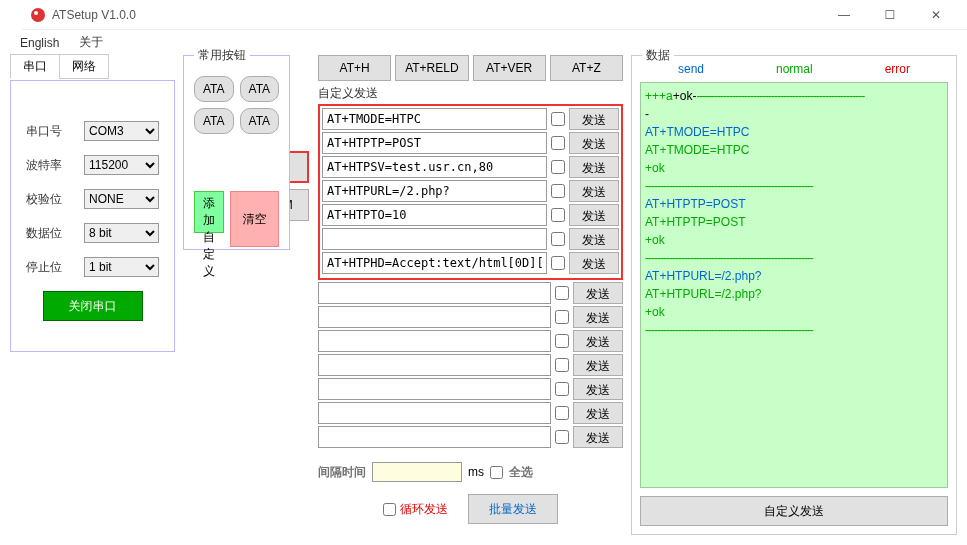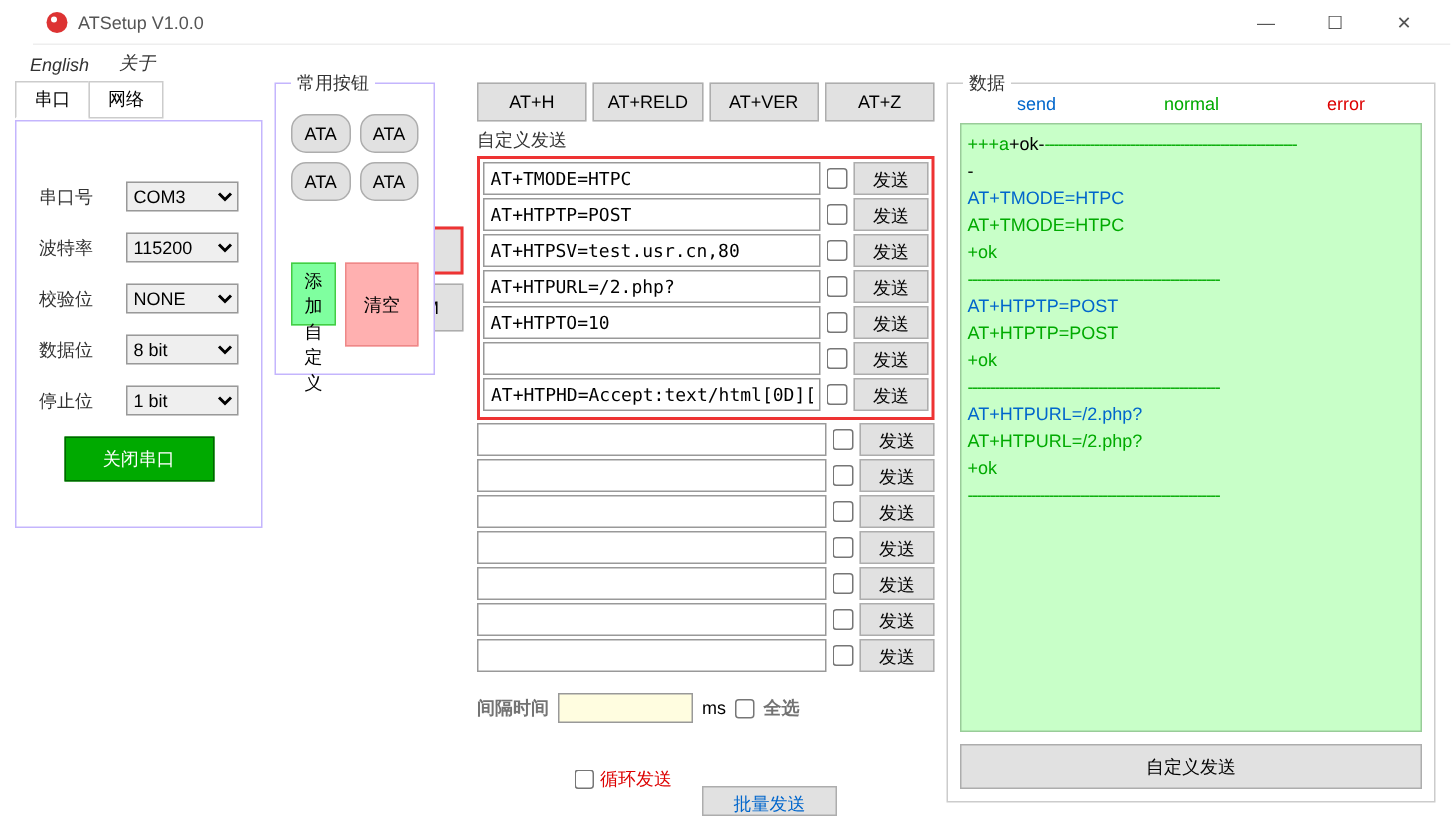--- a/index.html
+++ b/index.html
@@ -9,7 +9,7 @@
 .titlebar .title { color: #555; flex: 1; }
 .win-controls { display: flex; }
 .win-btn { width: 46px; height: 30px; display: flex; align-items: center; justify-content: center; color: #555; }
-.menubar { height: 25px; display: flex; align-items: center; padding: 0 20px; gap: 20px; color: #333; font-style: italic; }
+.menubar { height: 25px; display: flex; align-items: center; padding: 0 20px; gap: 20px; color: #333; }
 .main { display: flex; height: 490px; padding: 0 10px 10px 10px; gap: 8px; }
 .left { width: 300px; display: flex; flex-direction: row; gap: 8px; }
 .panel { border: 1px solid #c4b5fd; background: #fff; position: relative; }

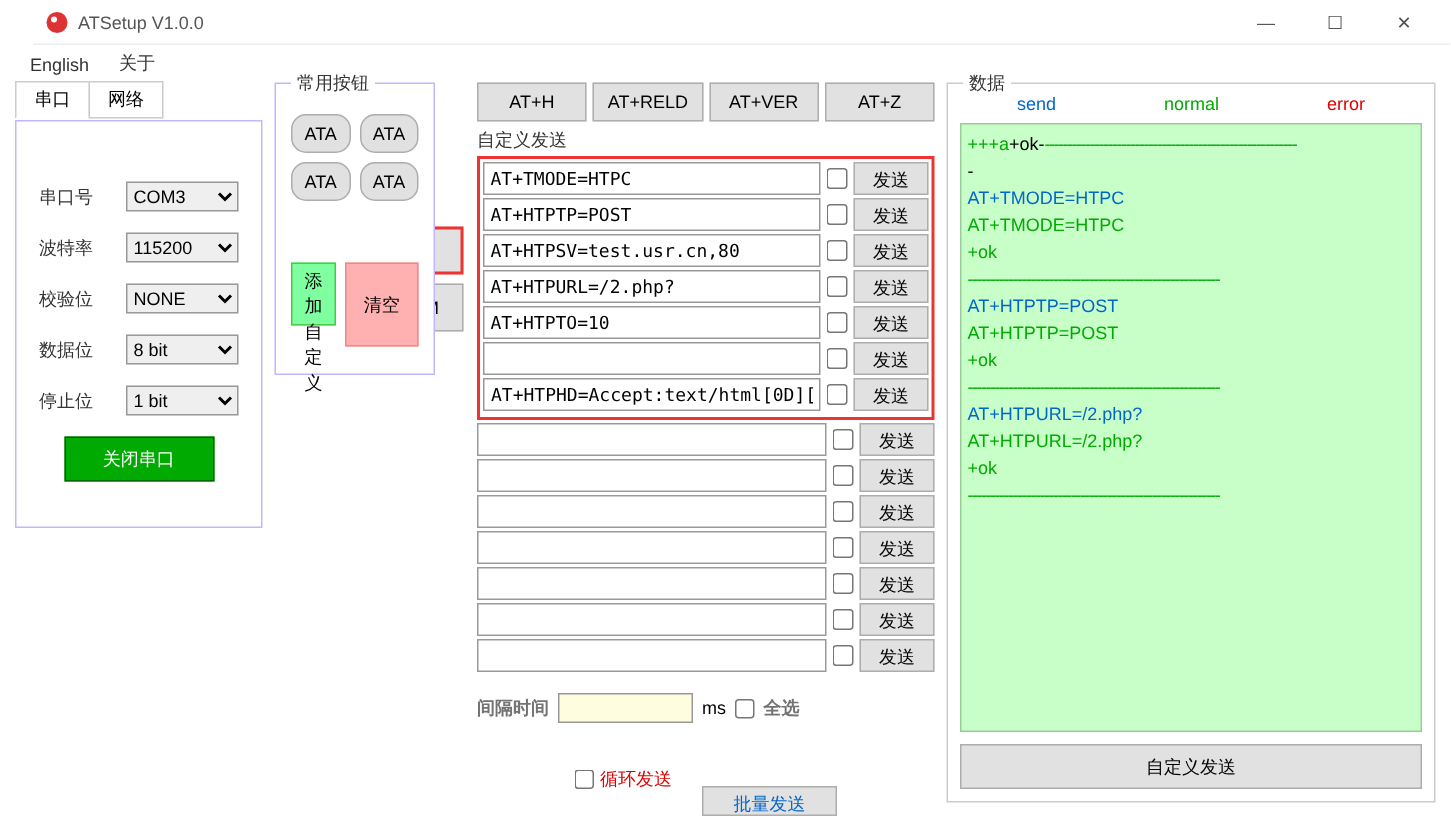--- a/index.html
+++ b/index.html
@@ -29,7 +29,7 @@
 .common-panel { height: 195px; padding: 20px 10px 10px 10px; position: relative; }
 .common-grid { display: grid; grid-template-columns: 1fr 1fr; gap: 6px; margin-bottom: 6px; }
 .ata-btn { height: 26px; border-radius: 10px; }
-.bottom-row { display: flex; gap: 6px; position: absolute; bottom: 18px; left: 10px; right: 10px; align-items: stretch; }
+.bottom-row { display: flex; gap: 6px; position: absolute; bottom: 2px; left: 10px; right: 10px; align-items: stretch; }
 .btn-add { flex: 1; background: #7fff9f; border: 1px solid #4c4; height: 42px; }
 .btn-clear { width: 50px; background: #ffb0b0; border: 1px solid #e88; height: 56px; }
 .middle { width: 305px; display: flex; flex-direction: column; }

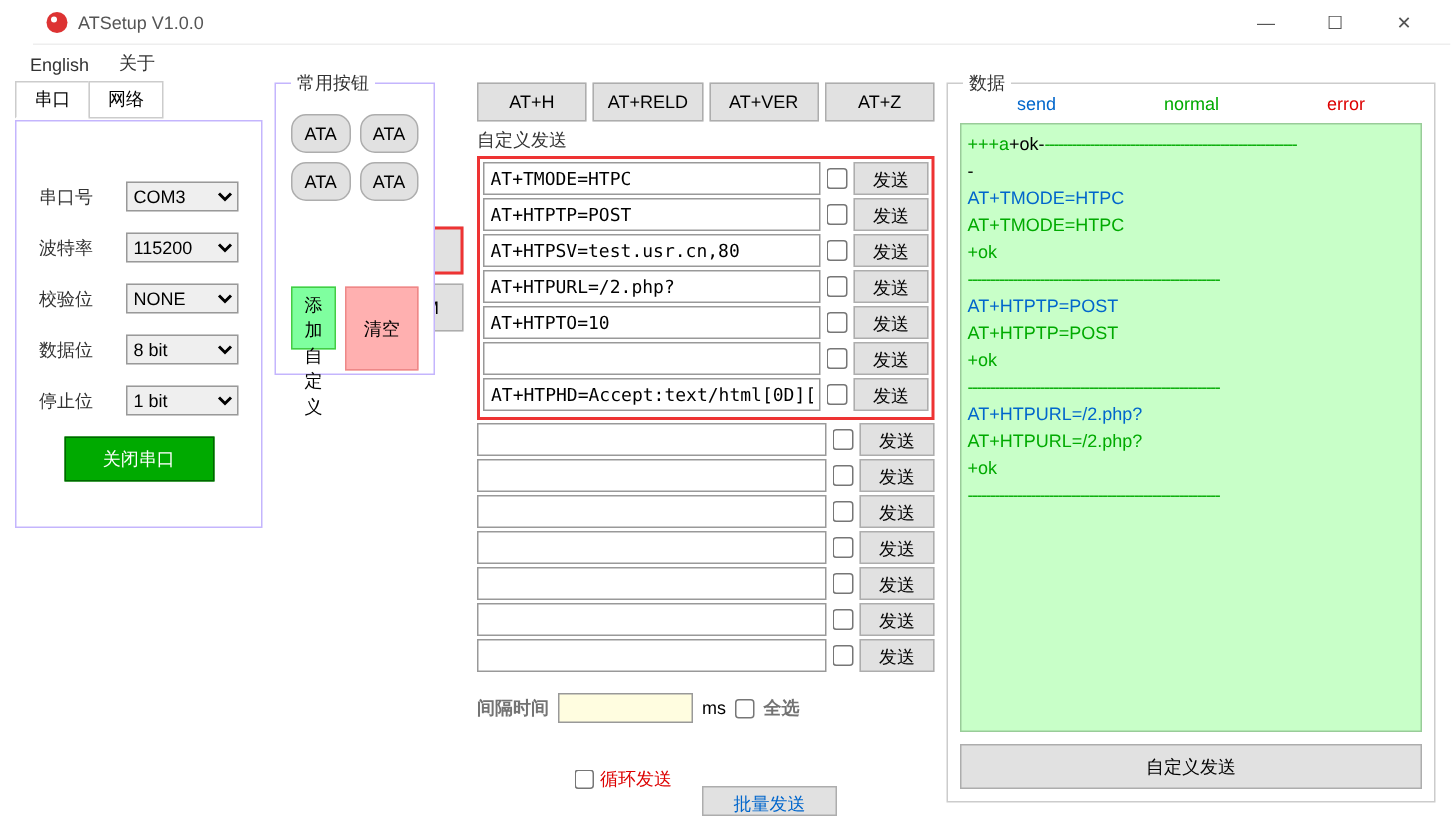--- a/index.html
+++ b/index.html
@@ -47,7 +47,7 @@
 .interval-row .blue { color: #737373; font-weight: bold; }
 .bottom-ctrl { display: flex; align-items: center; gap: 20px; justify-content: center; }
 .loop-check { display: flex; align-items: center; gap: 4px; color: #d00; }
-.btn-batch { width: 90px; height: 20px; color: #06c; margin-top: 30px; }
+.btn-batch { width: 90px; height: 30px; color: #06c; }
 .right { flex: 1; border: 1px solid #ccc; position: relative; display: flex; flex-direction: column; }
 .right .group-title { top: -9px; }
 .legend { display: flex; justify-content: space-around; padding: 6px 10px; font-family: monospace; }

